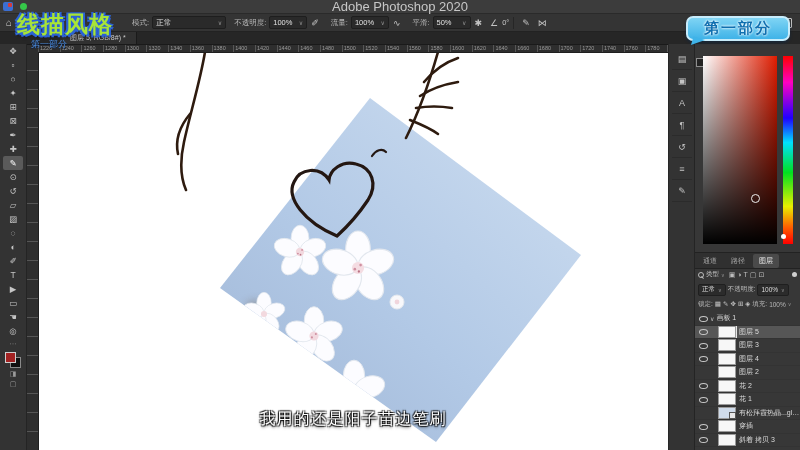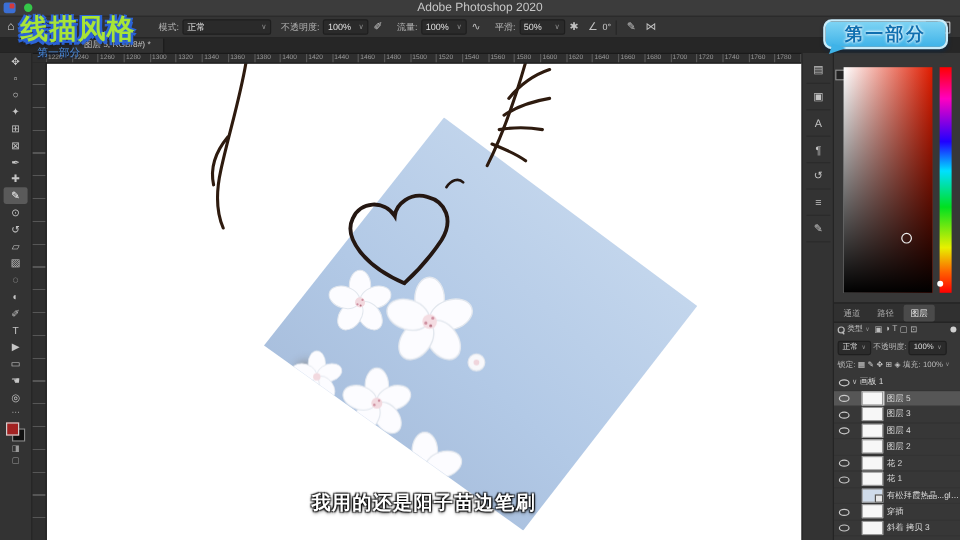--- a/index.html
+++ b/index.html
@@ -10,7 +10,7 @@
   .titlebar{position:absolute;left:0;top:0;width:800px;height:13px;background:#3c3c3c;
             border-bottom:1px solid #2a2a2a;z-index:6;}
   .tb-title{position:absolute;left:0;right:0;top:0;height:13px;line-height:13px;text-align:center;
-            font-size:10px;color:#c7c7c7;}
+            font-size:13px;color:#c7c7c7;}
   .app-badge{position:absolute;left:3px;top:2px;width:10px;height:9px;background:#3b6fd4;
              border-radius:2px;}
   .app-badge::after{content:"";position:absolute;right:1px;top:1px;width:4px;height:4px;

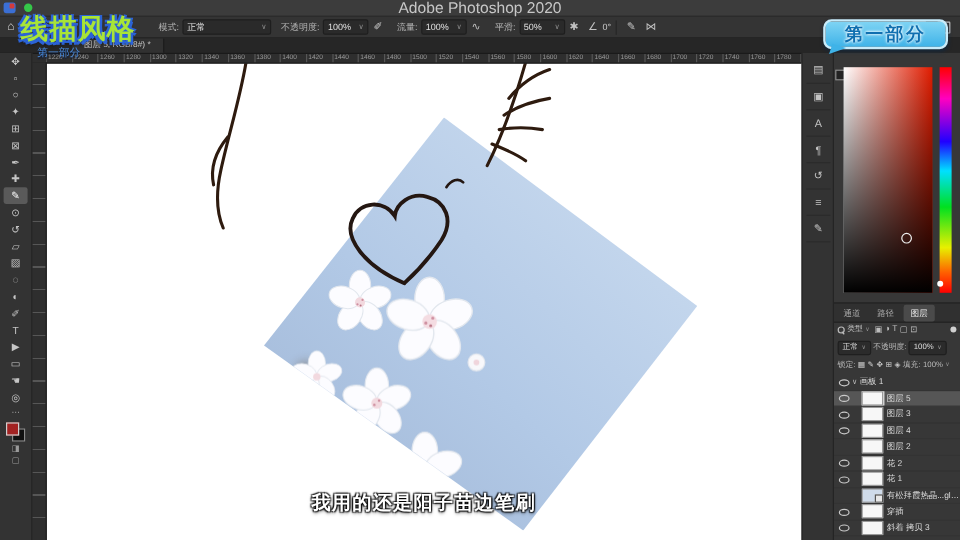--- a/index.html
+++ b/index.html
@@ -70,7 +70,7 @@
   
   .canvas{position:absolute;left:38px;top:52px;width:630px;height:398px;background:#fff;z-index:1;}
   .subtitle{position:absolute;left:38px;top:409px;width:630px;text-align:center;z-index:2;
-            font-size:16px;font-weight:bold;color:#fff;letter-spacing:1px;
+            font-size:16px;font-weight:normal;color:#fff;letter-spacing:1px;
             text-shadow:-1px -1px 1px rgba(0,0,0,.75),1px -1px 1px rgba(0,0,0,.75),
                         -1px 1px 1px rgba(0,0,0,.75),1px 1px 1px rgba(0,0,0,.75),0 2px 3px rgba(0,0,0,.5);
             pointer-events:none;}

